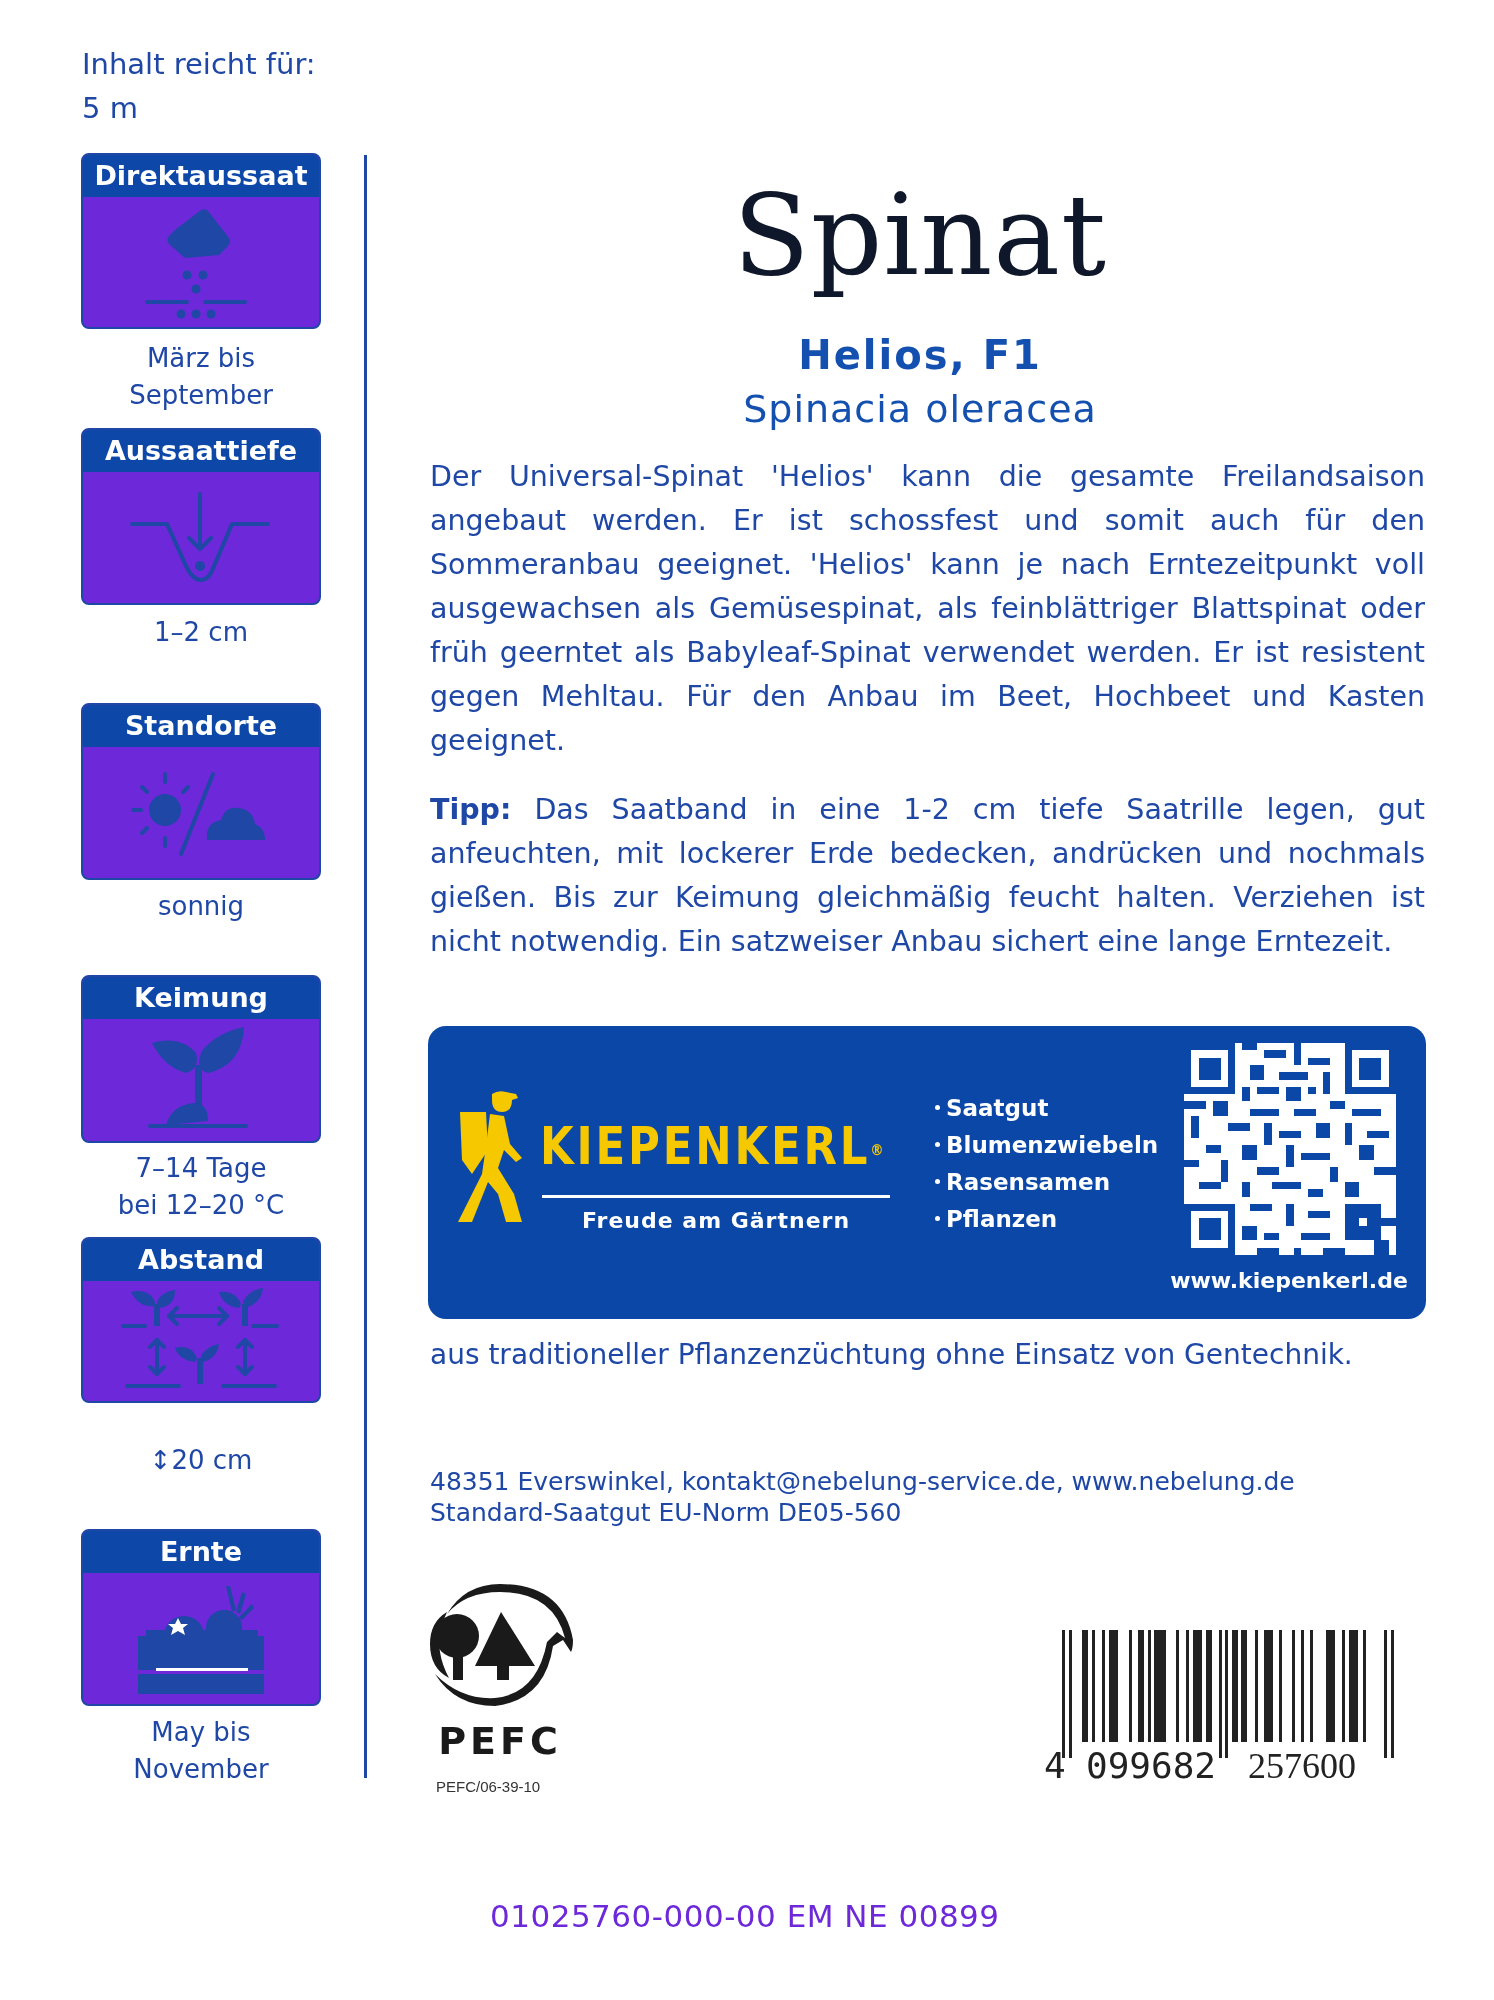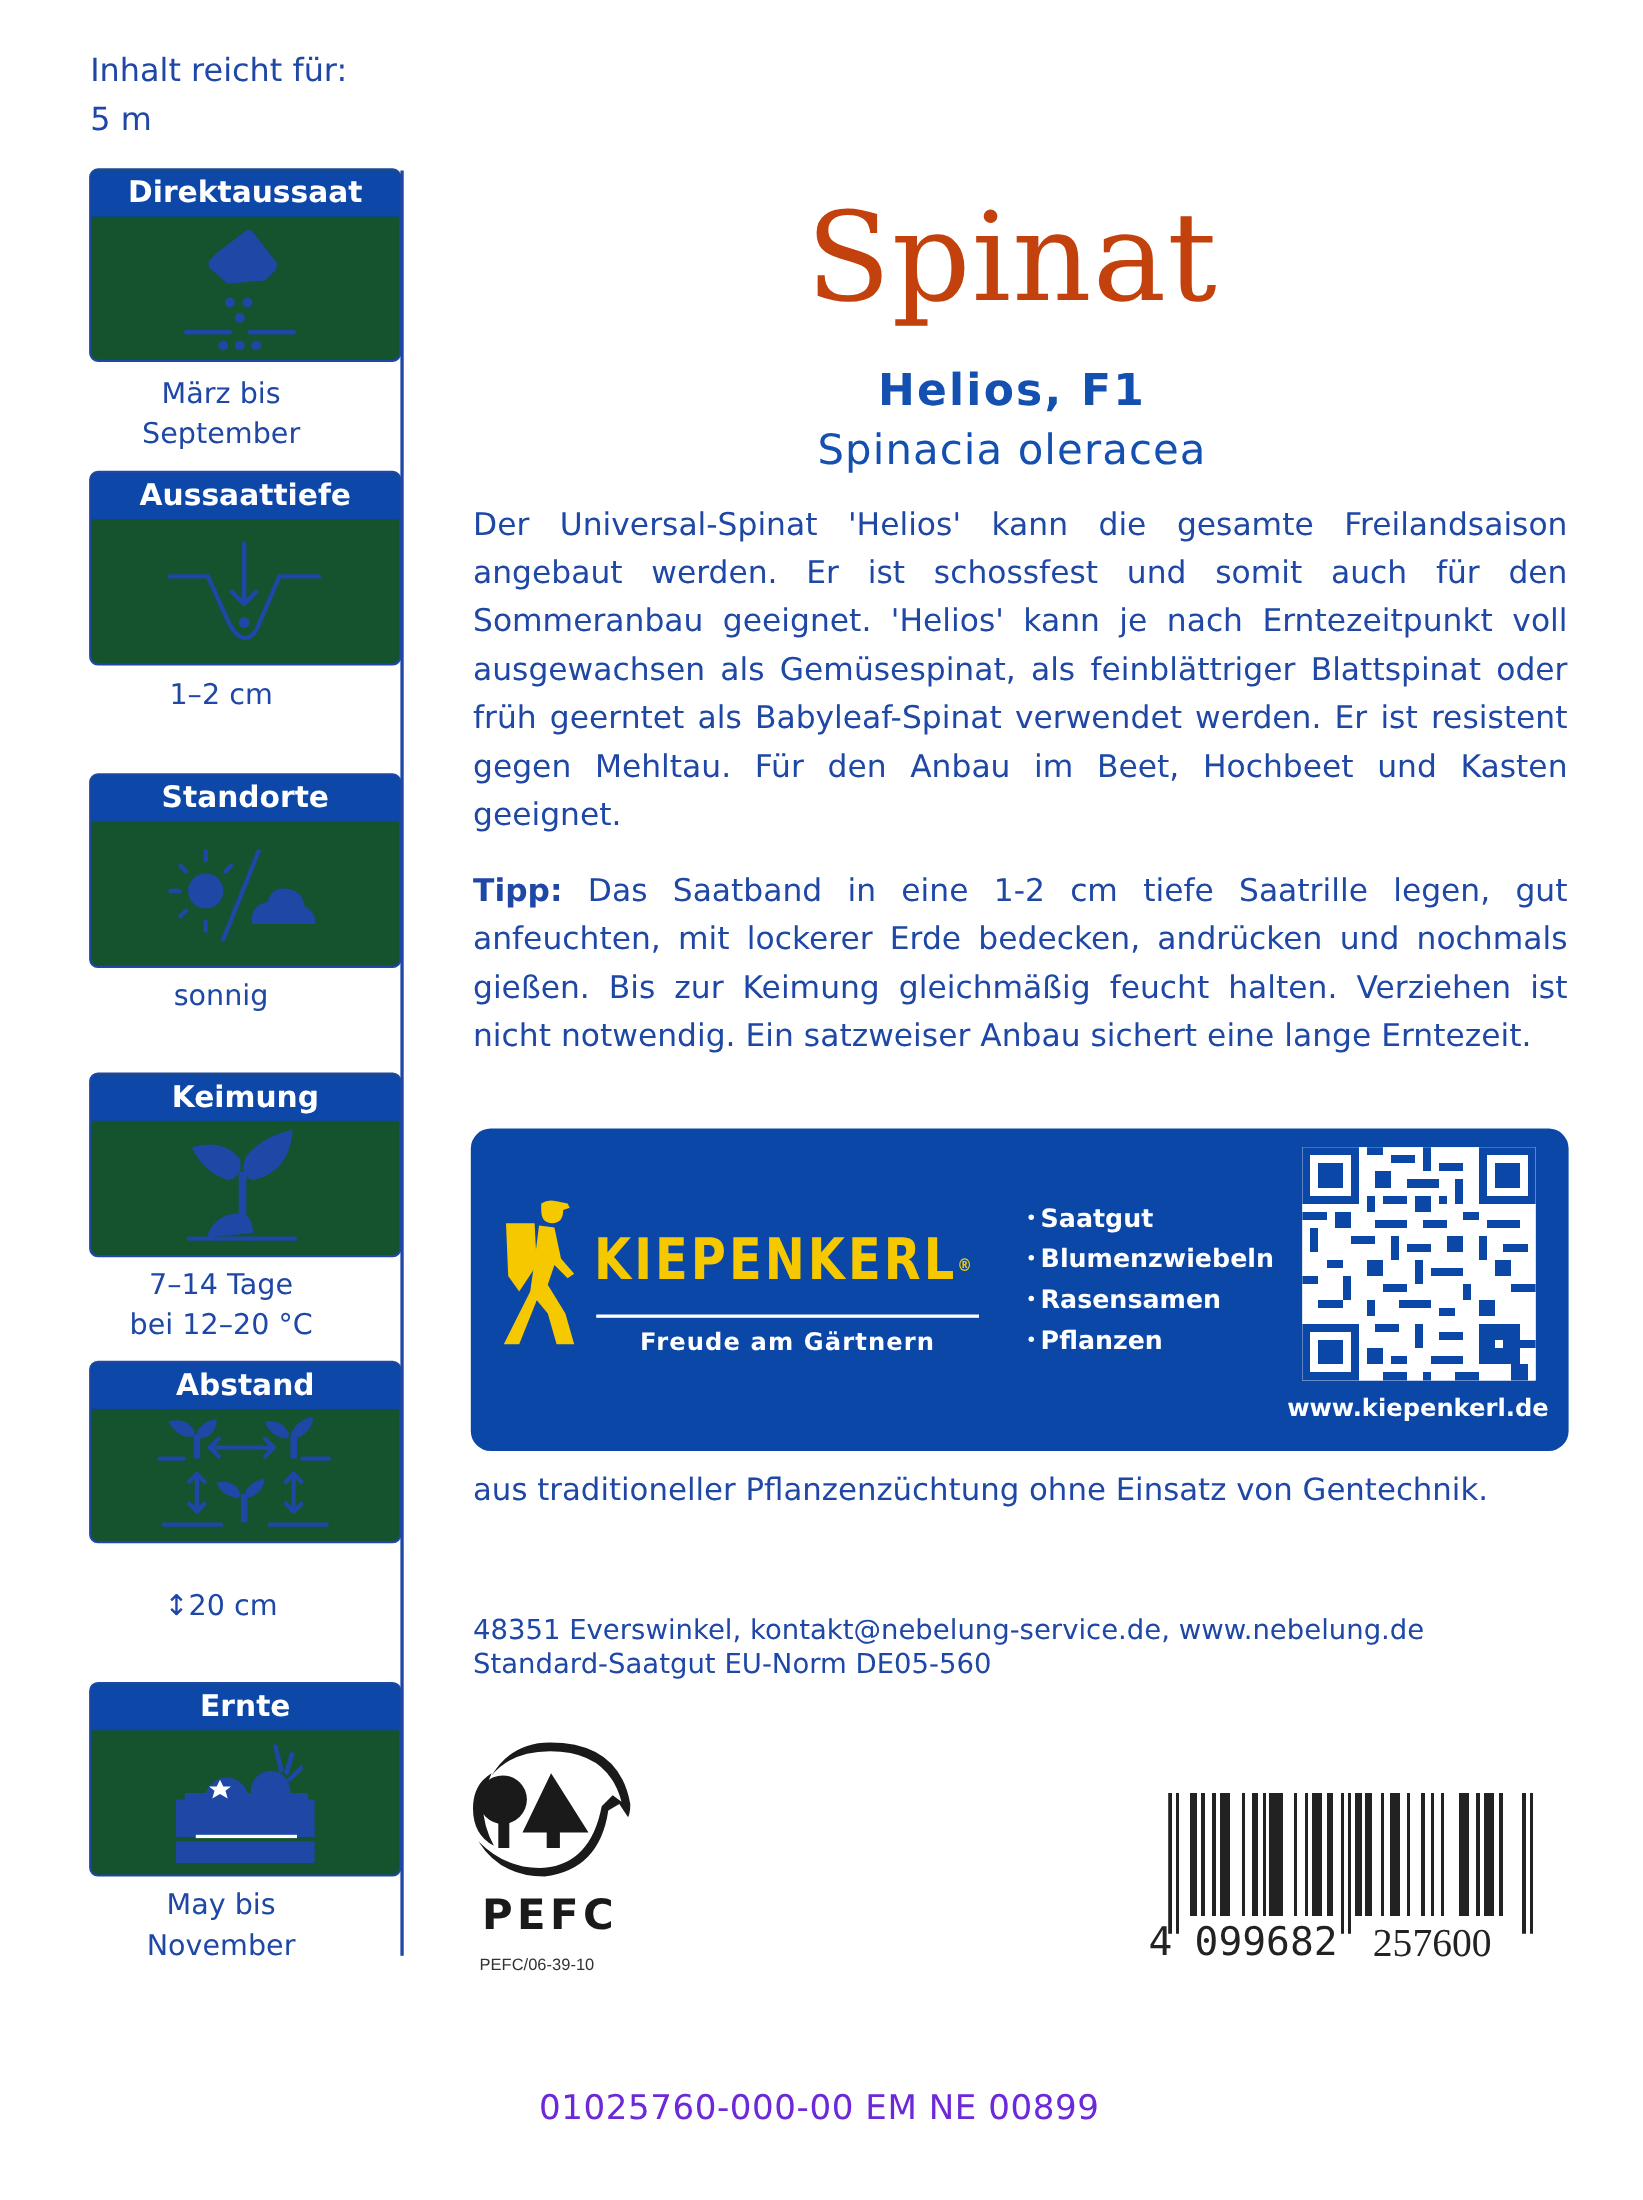--- a/index.html
+++ b/index.html
@@ -11,8 +11,8 @@
   .coverage { left:82px; top:42px; font-size:29px; line-height:44px; color:#1e47a6; }
   .divider { left:364px; top:155px; width:3px; height:1623px; background:#1e47a6; }
 
-  .info-box { position:absolute; left:81px; width:284px; border:2px solid #1e47a6; border-radius:8px;
-              box-sizing:border-box; background:#14532d; overflow:hidden; }
+  .info-box { position:absolute; left:81px; width:240px; border:2px solid #1e47a6; border-radius:8px;
+              box-sizing:border-box; background:#6d28d9; overflow:hidden; }
   .info-box .hdr { height:42px; background:#0d47a8; color:#fff; font-weight:bold; font-size:27px;
                    text-align:center; line-height:42px; letter-spacing:0px; }
   .info-box .body { position:relative; height:calc(100% - 42px); display:flex; align-items:center; justify-content:center; }

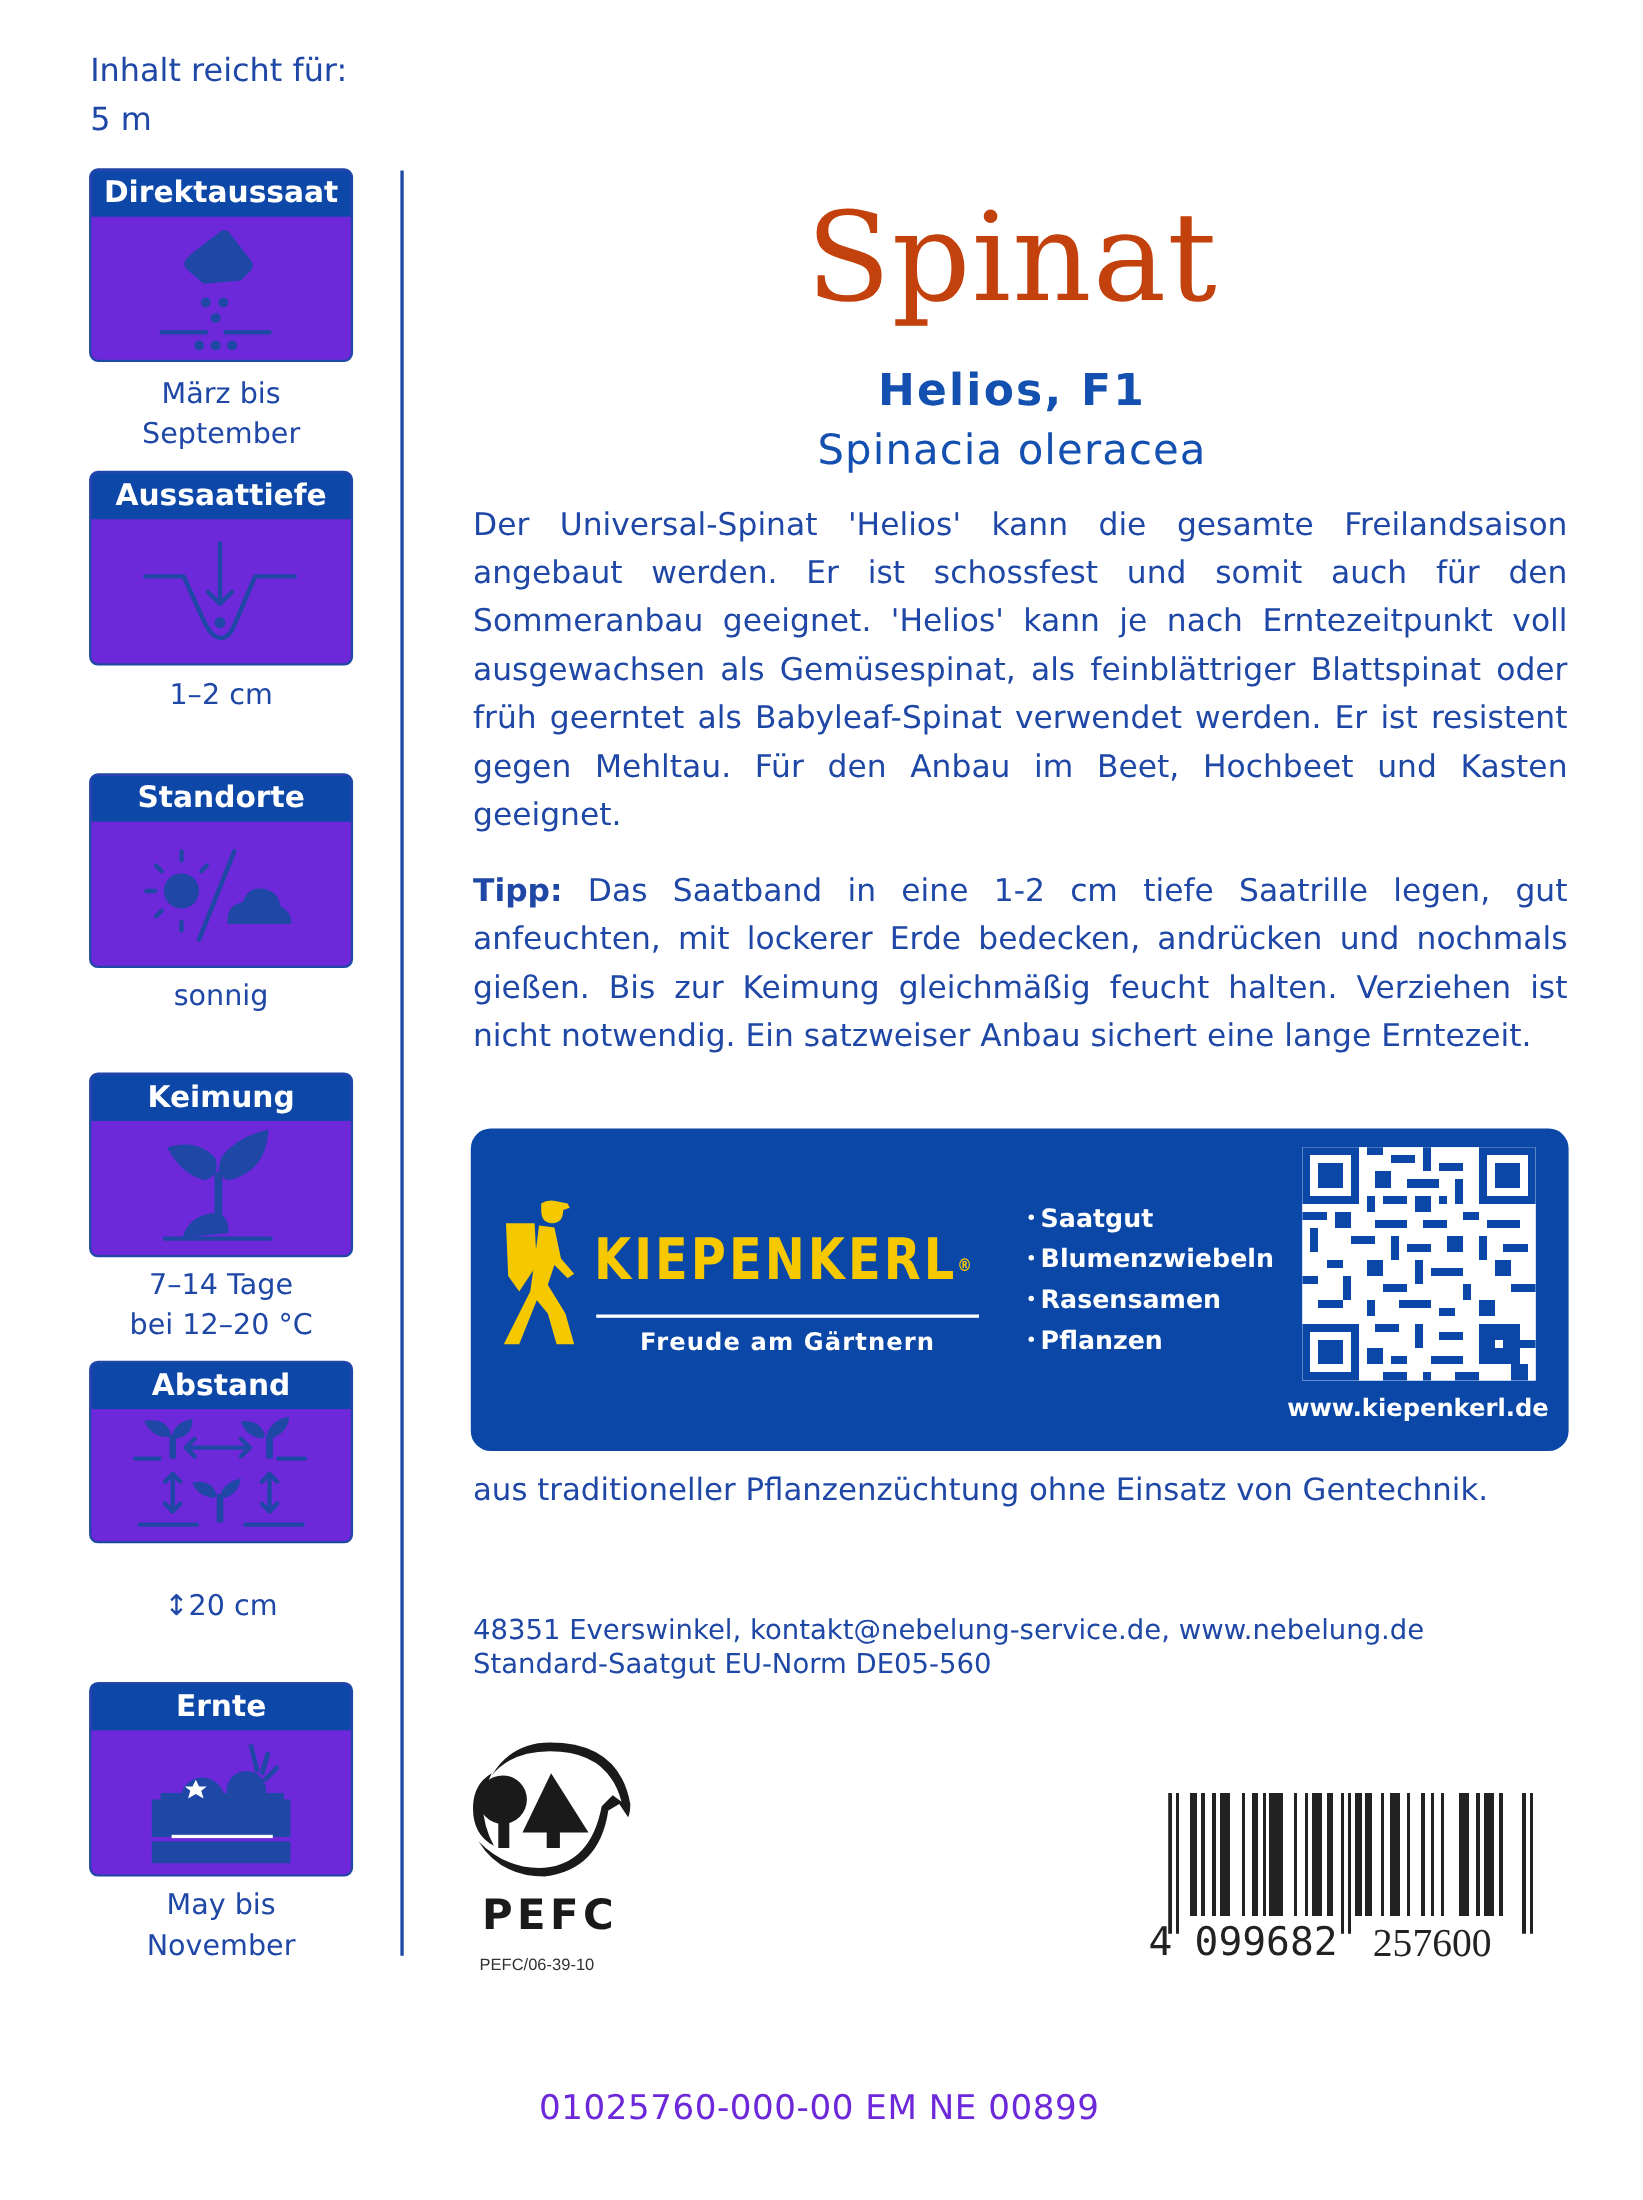--- a/index.html
+++ b/index.html
@@ -21,7 +21,7 @@
 
   
   .title { left:420px; width:1000px; top:170px; text-align:center; font-family:"DejaVu Serif", serif;
-           font-size:112px; line-height:130px; color:#c2410c; letter-spacing:1px; }
+           font-size:112px; line-height:130px; color:#0f172a; letter-spacing:1px; }
   .variety { left:420px; width:1000px; top:332px; text-align:center; font-weight:bold; font-size:40px; color:#1450b0; letter-spacing:2px; }
   .latin { left:420px; width:1000px; top:387px; text-align:center; font-size:38px; color:#1450b0; letter-spacing:1px; }
 

